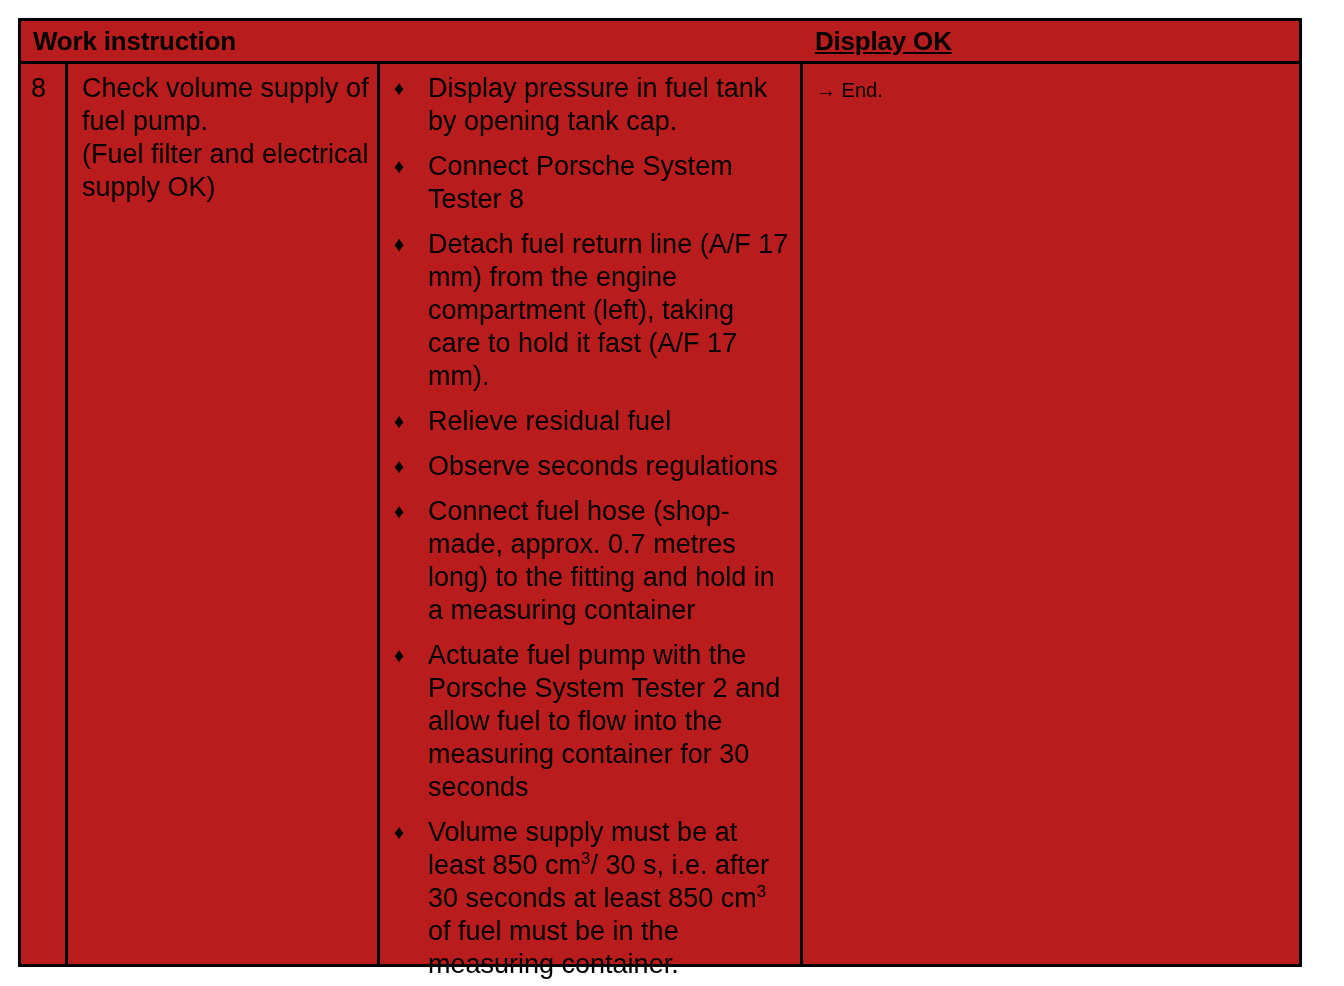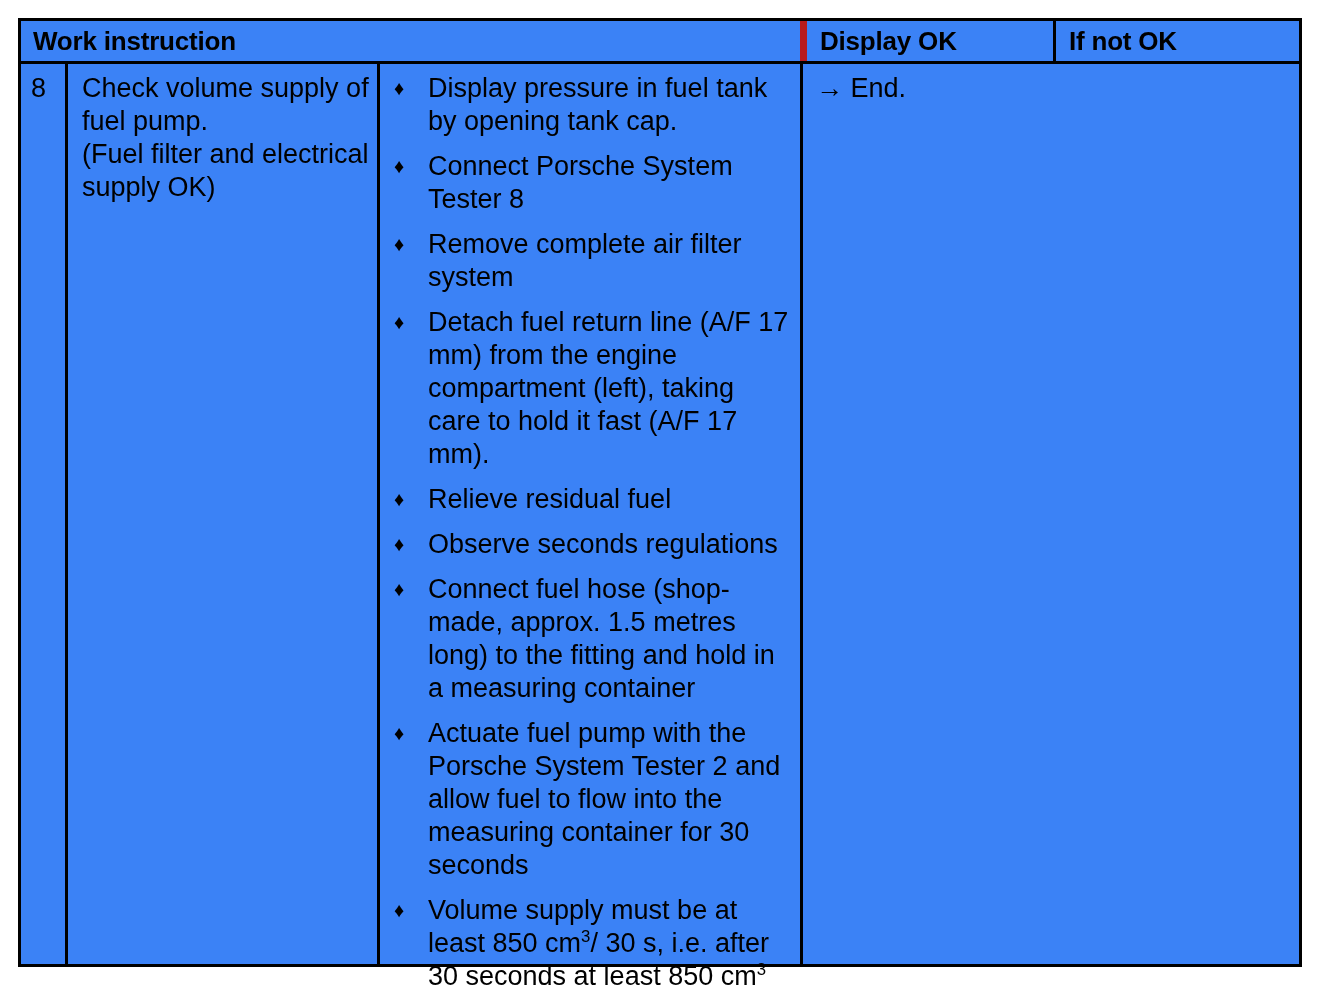--- a/index.html
+++ b/index.html
@@ -25,7 +25,7 @@
     height: 949px;      
     box-sizing: border-box;
     border: 3px solid #000;
-    background: #3b82f6;
+    background: #b91c1c;
   }
 
   

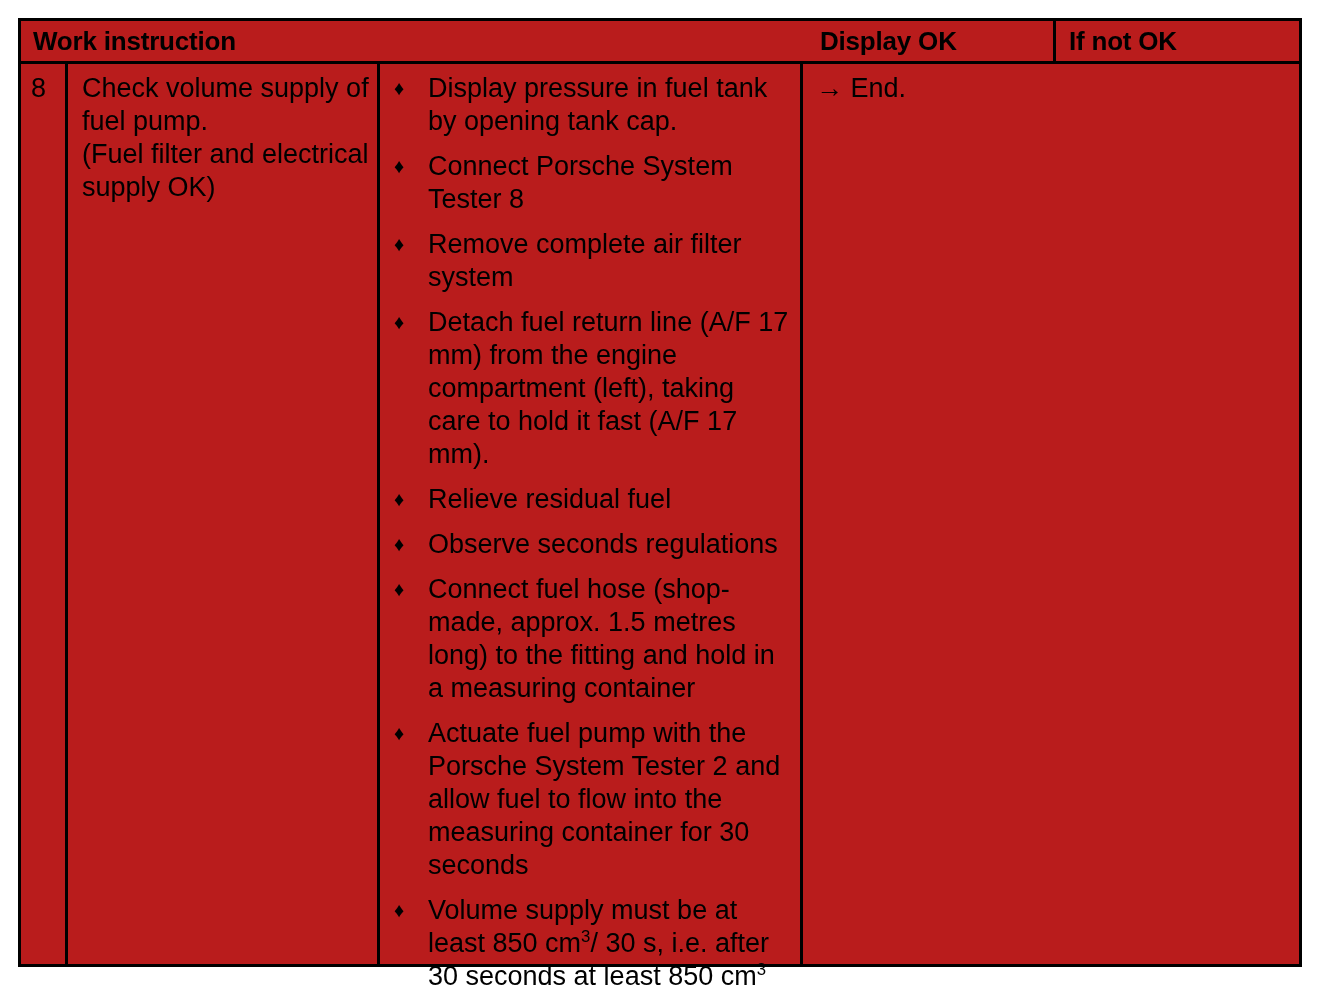--- a/index.html
+++ b/index.html
@@ -47,7 +47,7 @@
     letter-spacing: -0.2px;
   }
   .th-work      { left: 0px;   width: 779px; padding-left: 12px; }
-  .th-display   { left: 779px; width: 203px; padding-left: 13px; border-left: 7px solid #b91c1c; }
+  .th-display   { left: 779px; width: 203px; padding-left: 13px; border-left: 2px solid #b91c1c; text-decoration: underline; }
   .th-ifnot     { left: 1032px;width: 246px; padding-left: 13px; border-left: 3px solid #000; }
 
   

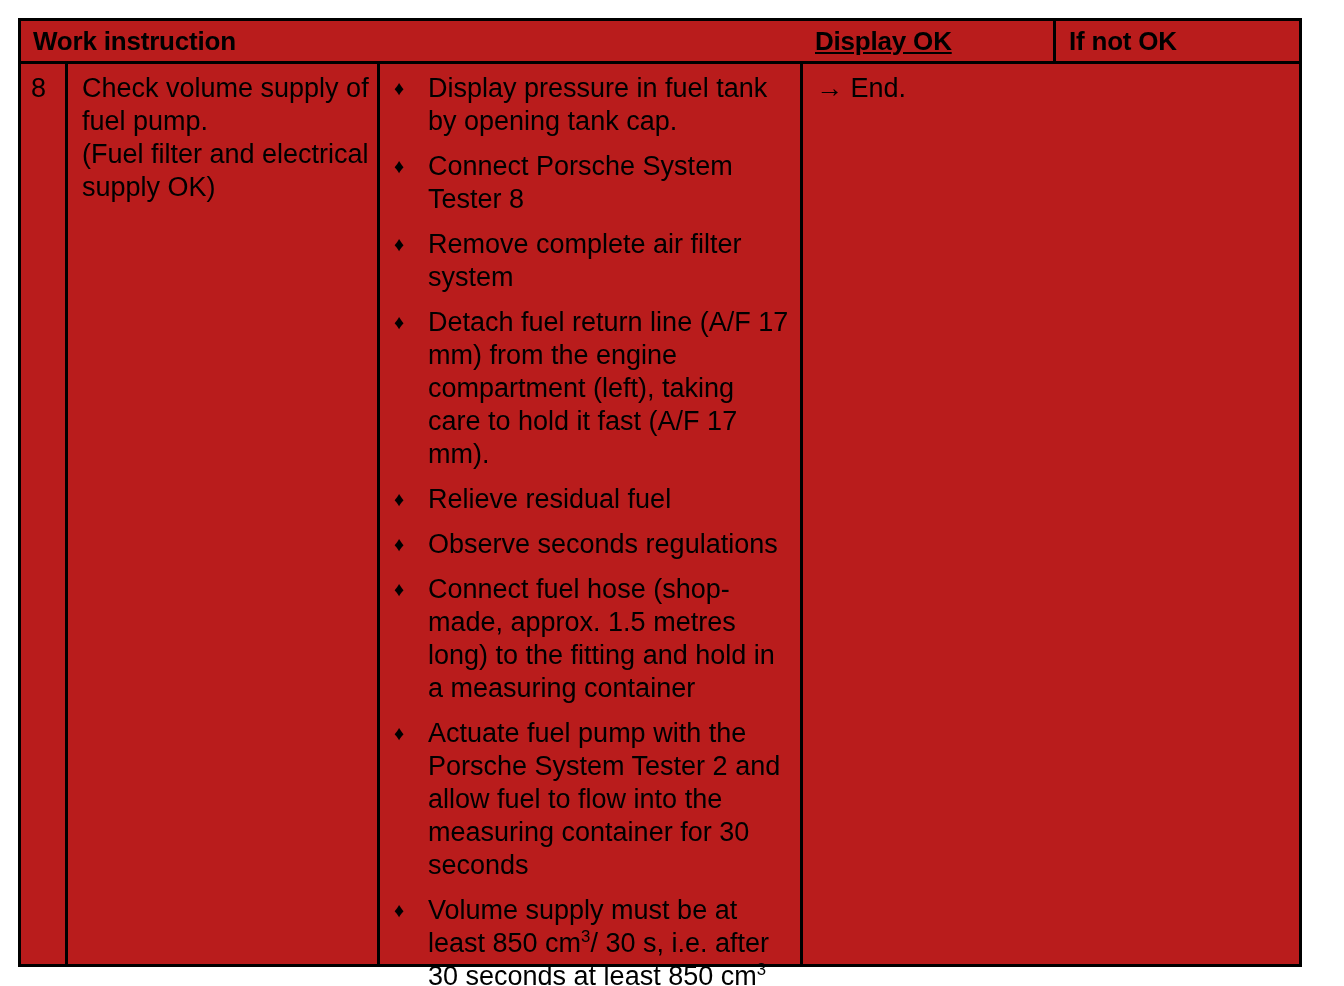--- a/index.html
+++ b/index.html
@@ -115,7 +115,6 @@
   <div class="thead">
     <div class="th th-work">Work instruction</div>
     <div class="th th-display">Display OK</div>
-    <div class="th th-ifnot">If not OK</div>
   </div>
 
   <div class="tbody">

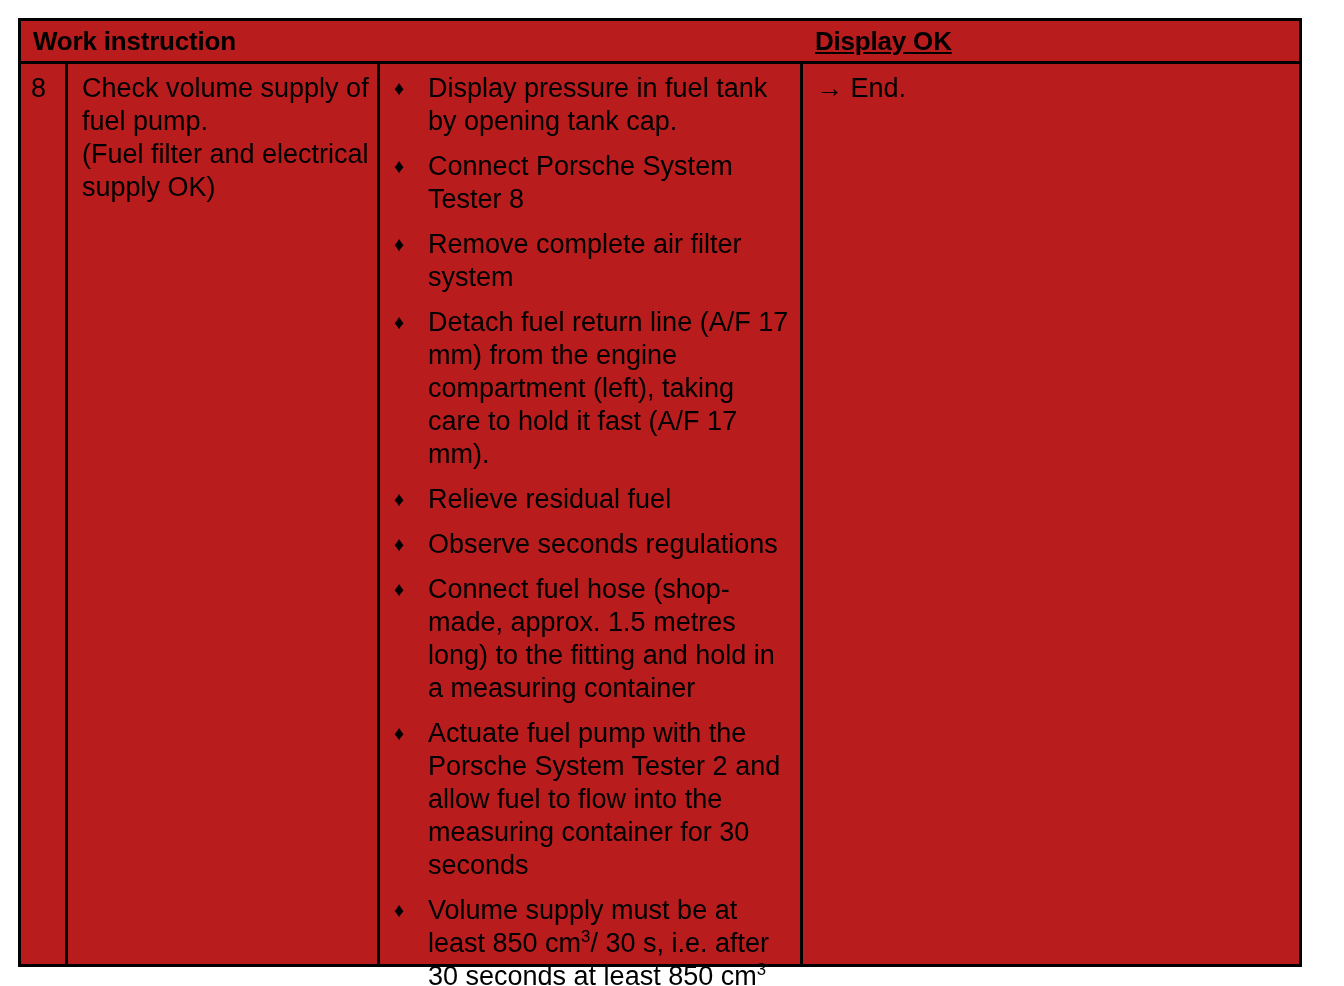--- a/index.html
+++ b/index.html
@@ -105,7 +105,7 @@
     vertical-align: super;
     line-height: 0;
   }
-  .arrow { font-size: 27px; }
+  .arrow { font-size: 20px; }
 </style>
 </head>
 <body>

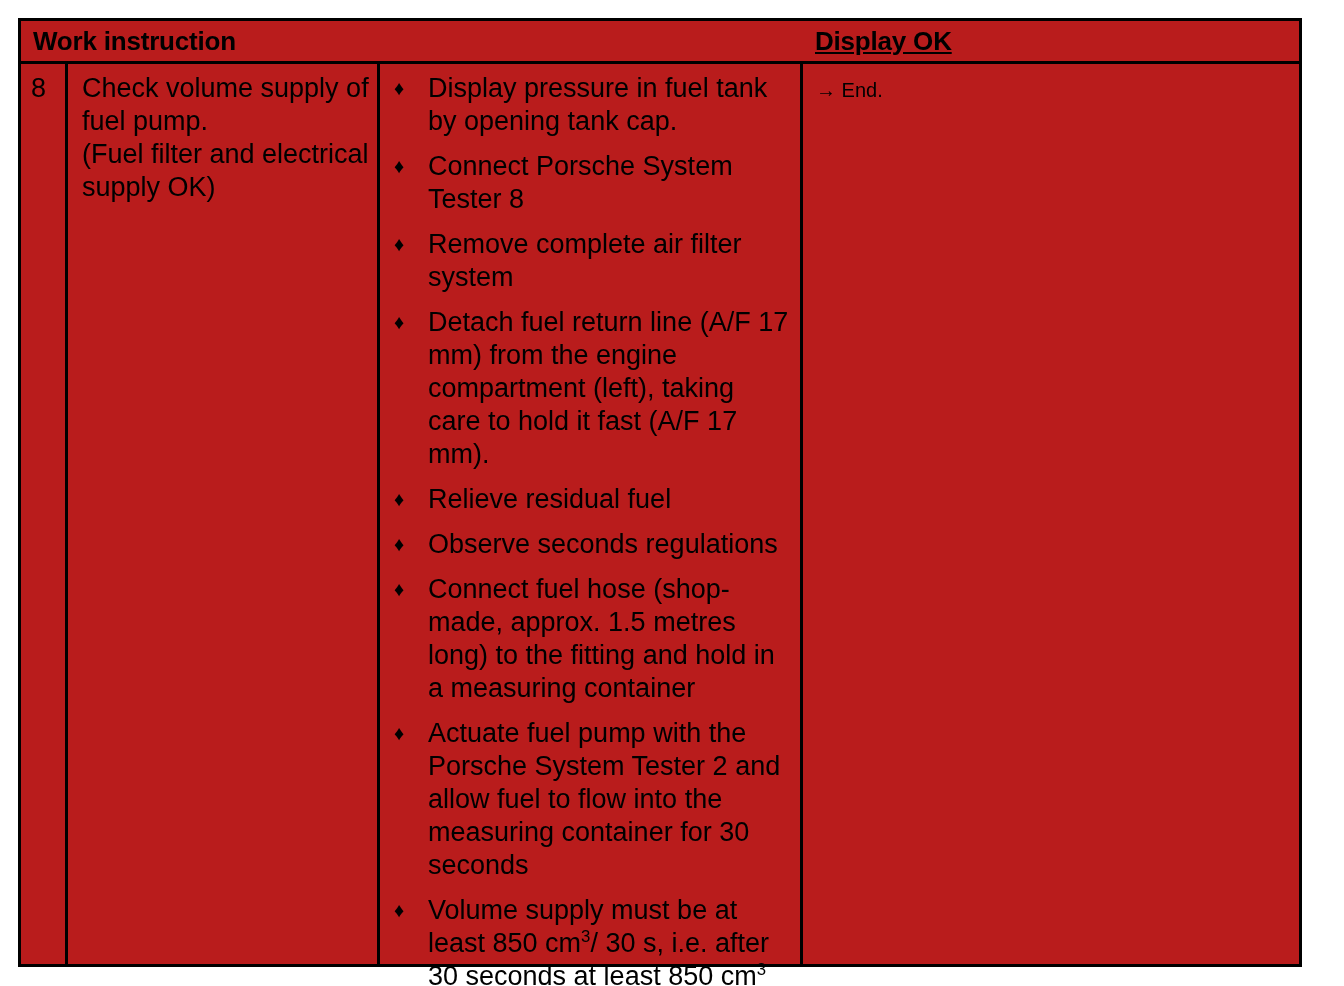--- a/index.html
+++ b/index.html
@@ -133,7 +133,7 @@
       <ul class="steps">
           <li><span class="bullet">♦</span><span class="step-text">Display pressure in fuel tank by opening tank cap.</span></li>
           <li><span class="bullet">♦</span><span class="step-text">Connect Porsche System Tester 8</span></li>
-          <li><span class="bullet">♦</span><span class="step-text">Remove complete air filter system</span></li>
+          <li><span class="bullet">♦</span></li>
           <li><span class="bullet">♦</span><span class="step-text">Detach fuel return line (A/F 17 mm) from the engine compartment (left), taking care to hold it fast (A/F 17 mm).</span></li>
           <li><span class="bullet">♦</span><span class="step-text">Relieve residual fuel</span></li>
           <li><span class="bullet">♦</span><span class="step-text">Observe seconds regulations</span></li>

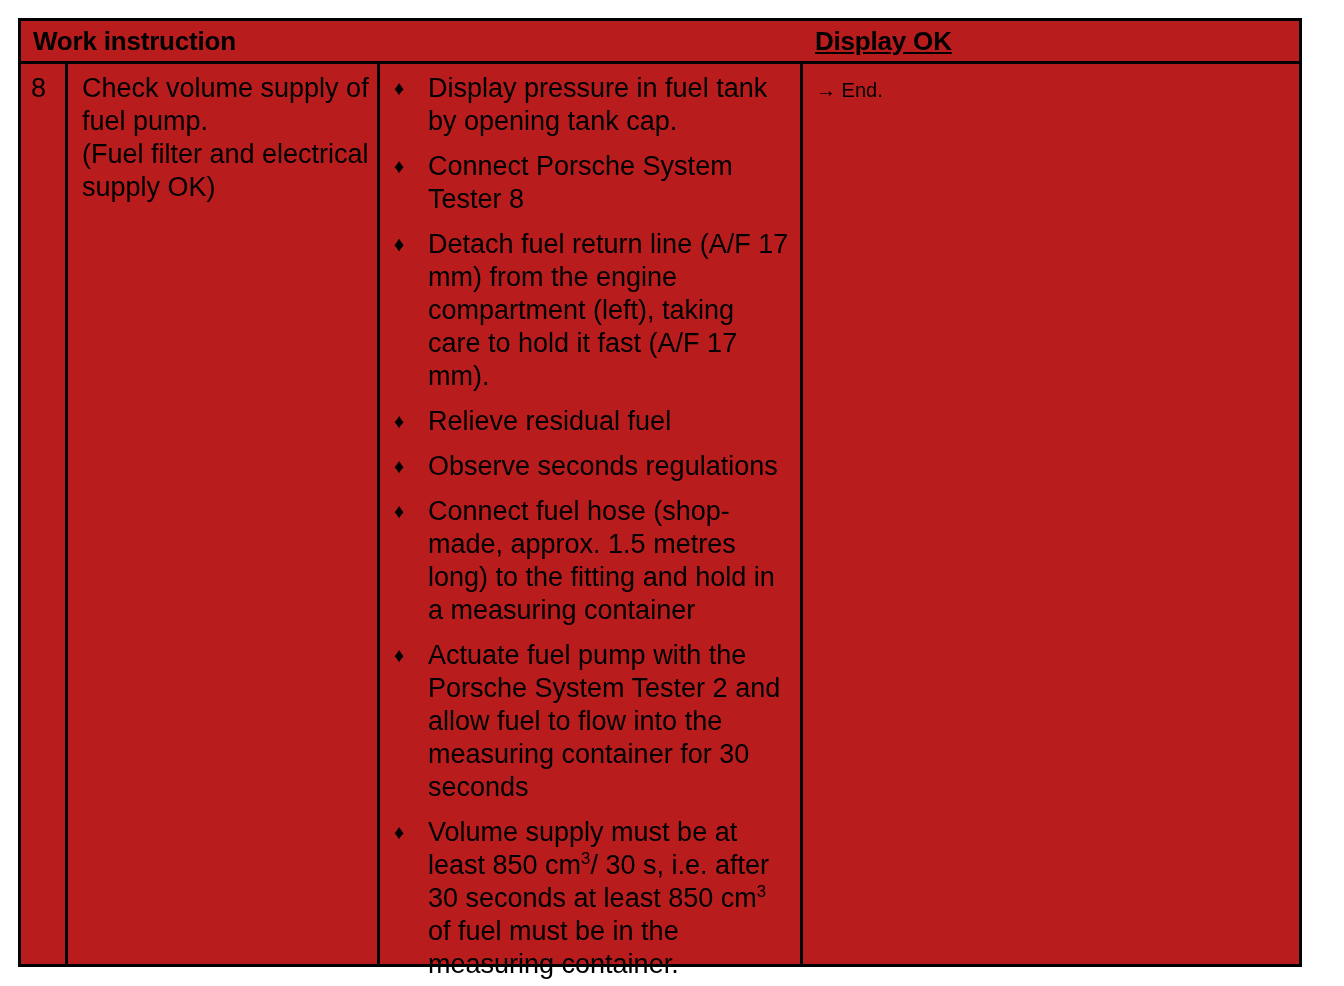--- a/index.html
+++ b/index.html
@@ -137,7 +137,7 @@
           <li><span class="bullet">♦</span><span class="step-text">Detach fuel return line (A/F 17 mm) from the engine compartment (left), taking care to hold it fast (A/F 17 mm).</span></li>
           <li><span class="bullet">♦</span><span class="step-text">Relieve residual fuel</span></li>
           <li><span class="bullet">♦</span><span class="step-text">Observe seconds regulations</span></li>
-          <li><span class="bullet">♦</span><span class="step-text">Connect fuel hose (shop-made, approx. 1.5 metres long) to the fitting and hold in a measuring container</span></li>
+          <li><span class="bullet">♦</span><span class="step-text">Connect fuel hose (shop-made, approx. 0.7 metres long) to the fitting and hold in a measuring container</span></li>
           <li><span class="bullet">♦</span><span class="step-text">Actuate fuel pump with the Porsche System Tester 2 and allow fuel to flow into the measuring container for 30 seconds</span></li>
           <li><span class="bullet">♦</span><span class="step-text">Volume supply must be at least 850 cm<sup>3</sup>/ 30 s, i.e. after 30 seconds at least 850 cm<sup>3</sup> of fuel must be in the measuring container.</span></li>
         </ul>

